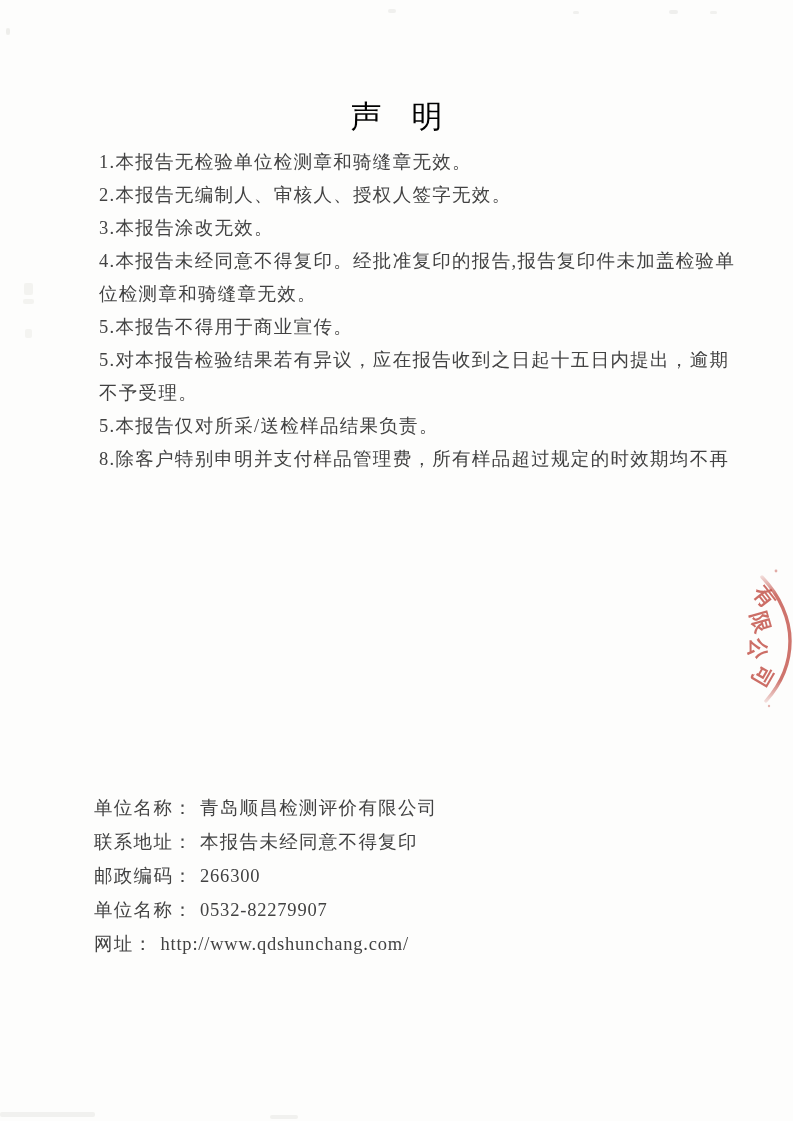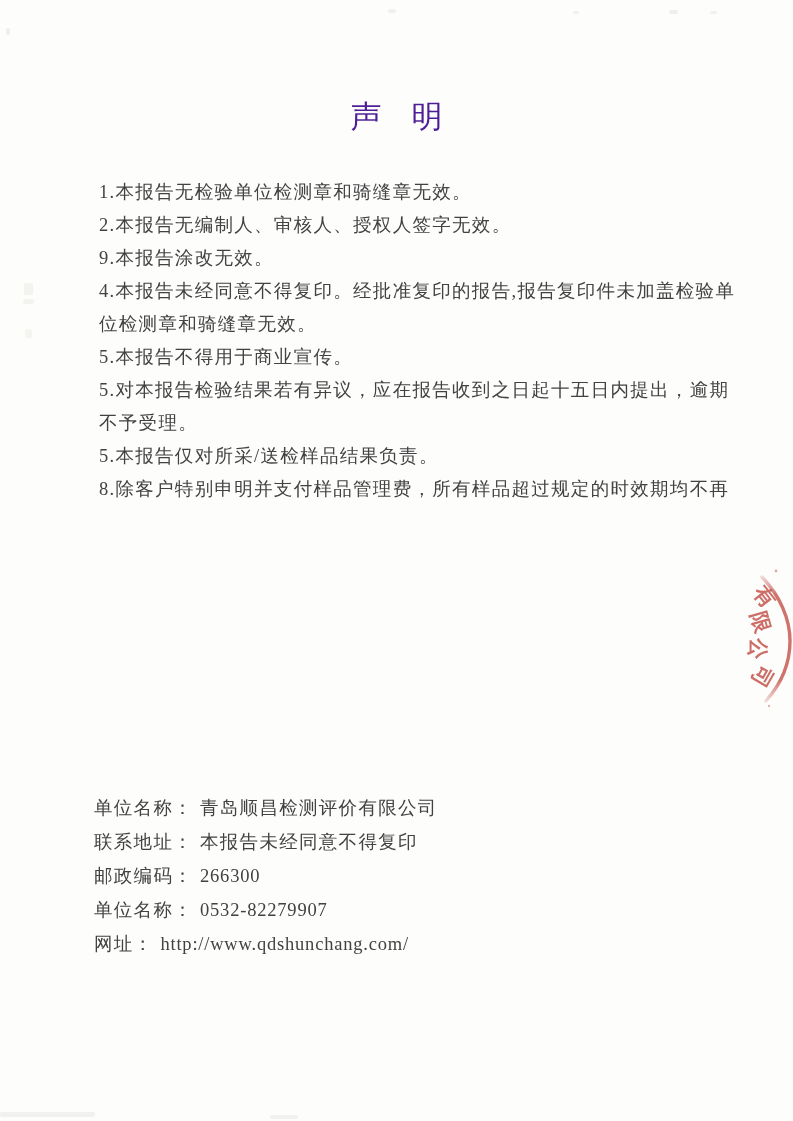--- a/index.html
+++ b/index.html
@@ -27,7 +27,7 @@
     font-weight: 500;
     letter-spacing: 30px;
     padding-left: 30px;
-    color: #4c1d95;
+    color: #000000;
   }
   .statement {
     position: absolute;

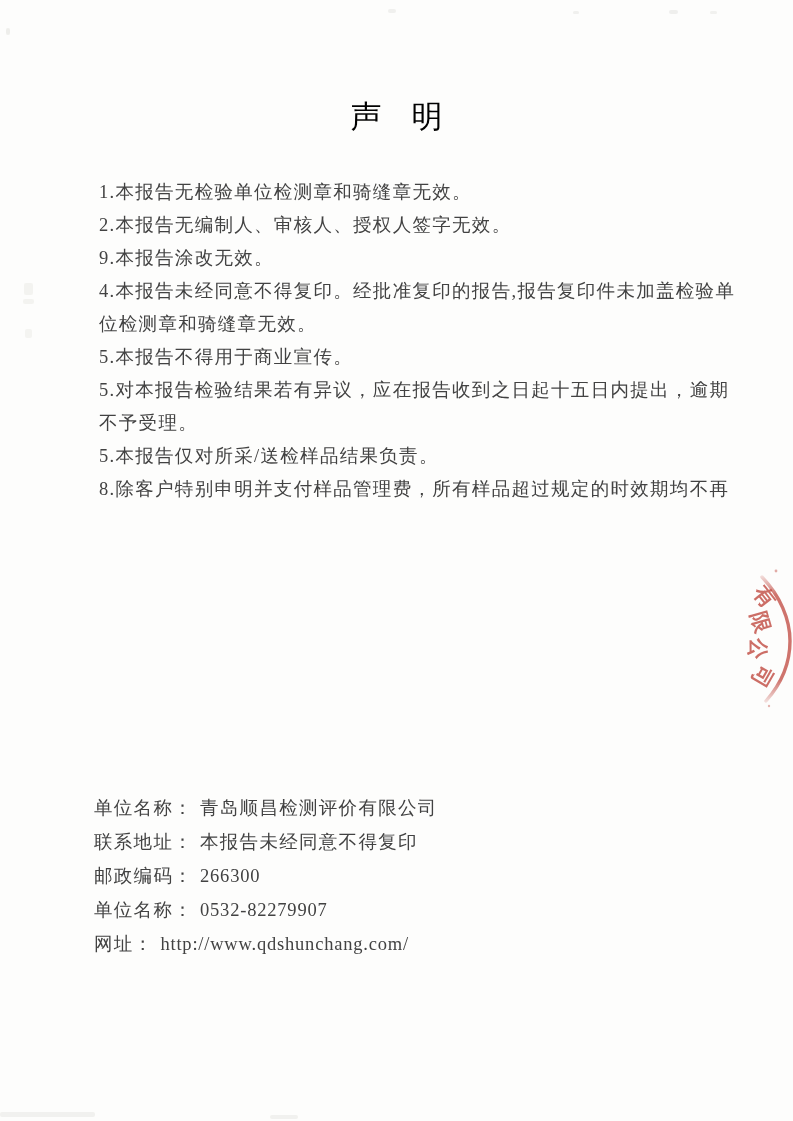--- a/index.html
+++ b/index.html
@@ -36,7 +36,6 @@
     width: 620px;
     font-size: 18.5px;
     letter-spacing: 1.3px;
-    margin-top: 30px;
   }
   .statement .line {
     height: 33px;

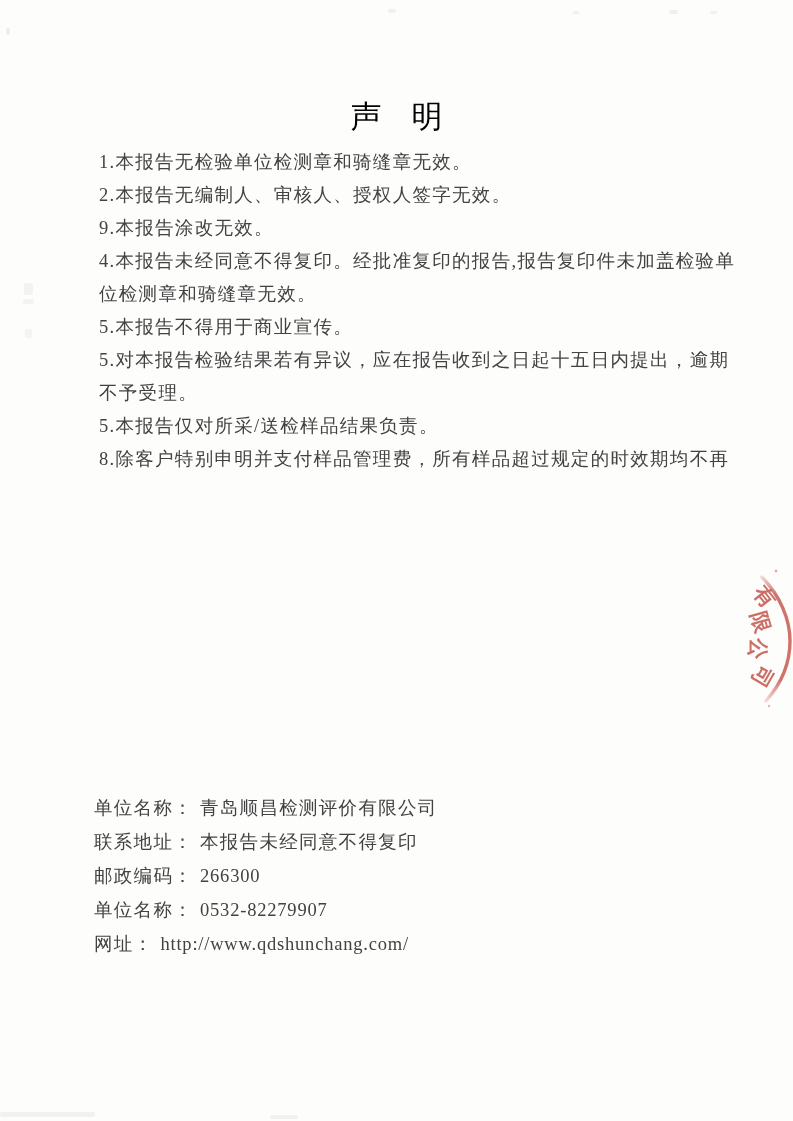--- a/index.html
+++ b/index.html
@@ -87,7 +87,7 @@
   <div class="statement">
     <div class="line">1.本报告无检验单位检测章和骑缝章无效。</div>
     <div class="line">2.本报告无编制人、审核人、授权人签字无效。</div>
-    <div class="line">9.本报告涂改无效。</div>
+    <div class="line">3.本报告涂改无效。</div>
     <div class="line">4.本报告未经同意不得复印。经批准复印的报告,报告复印件未加盖检验单</div>
     <div class="line">位检测章和骑缝章无效。</div>
     <div class="line">5.本报告不得用于商业宣传。</div>

